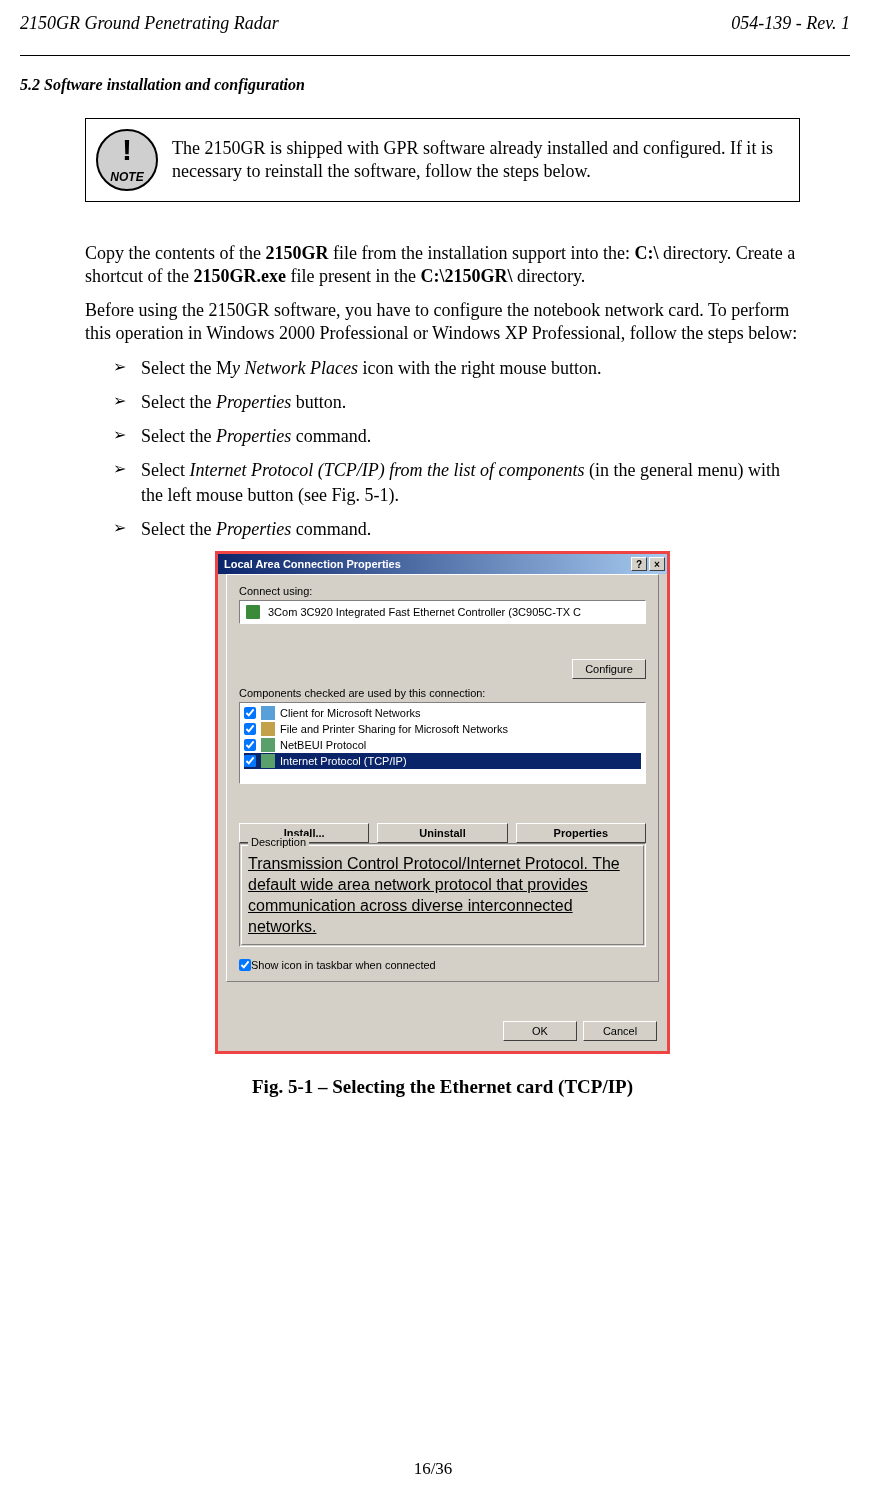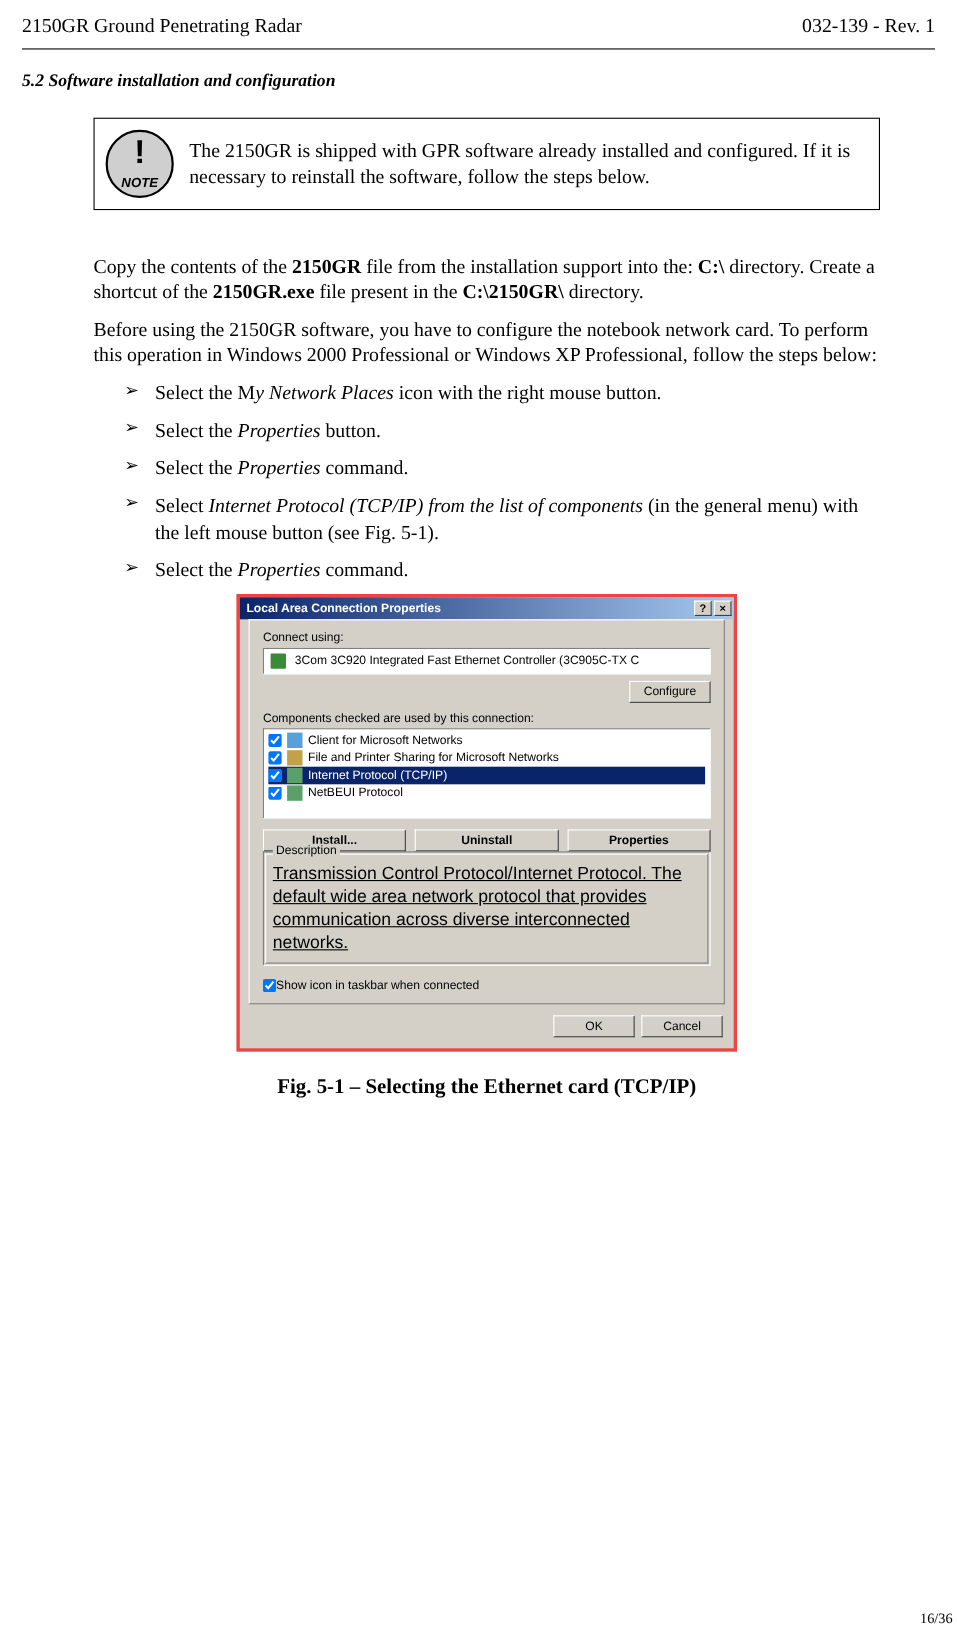--- a/index.html
+++ b/index.html
@@ -16,8 +16,9 @@
     .header-row {
       display: flex;
       justify-content: space-between;
+      font-style: italic;
       font-size: 18px;
-      margin-bottom: 10px;
+      margin-bottom: 21px;
     }
     .hr { border: none; border-top: 1.5px solid #000; margin-bottom: 20px; }
     .section-title {

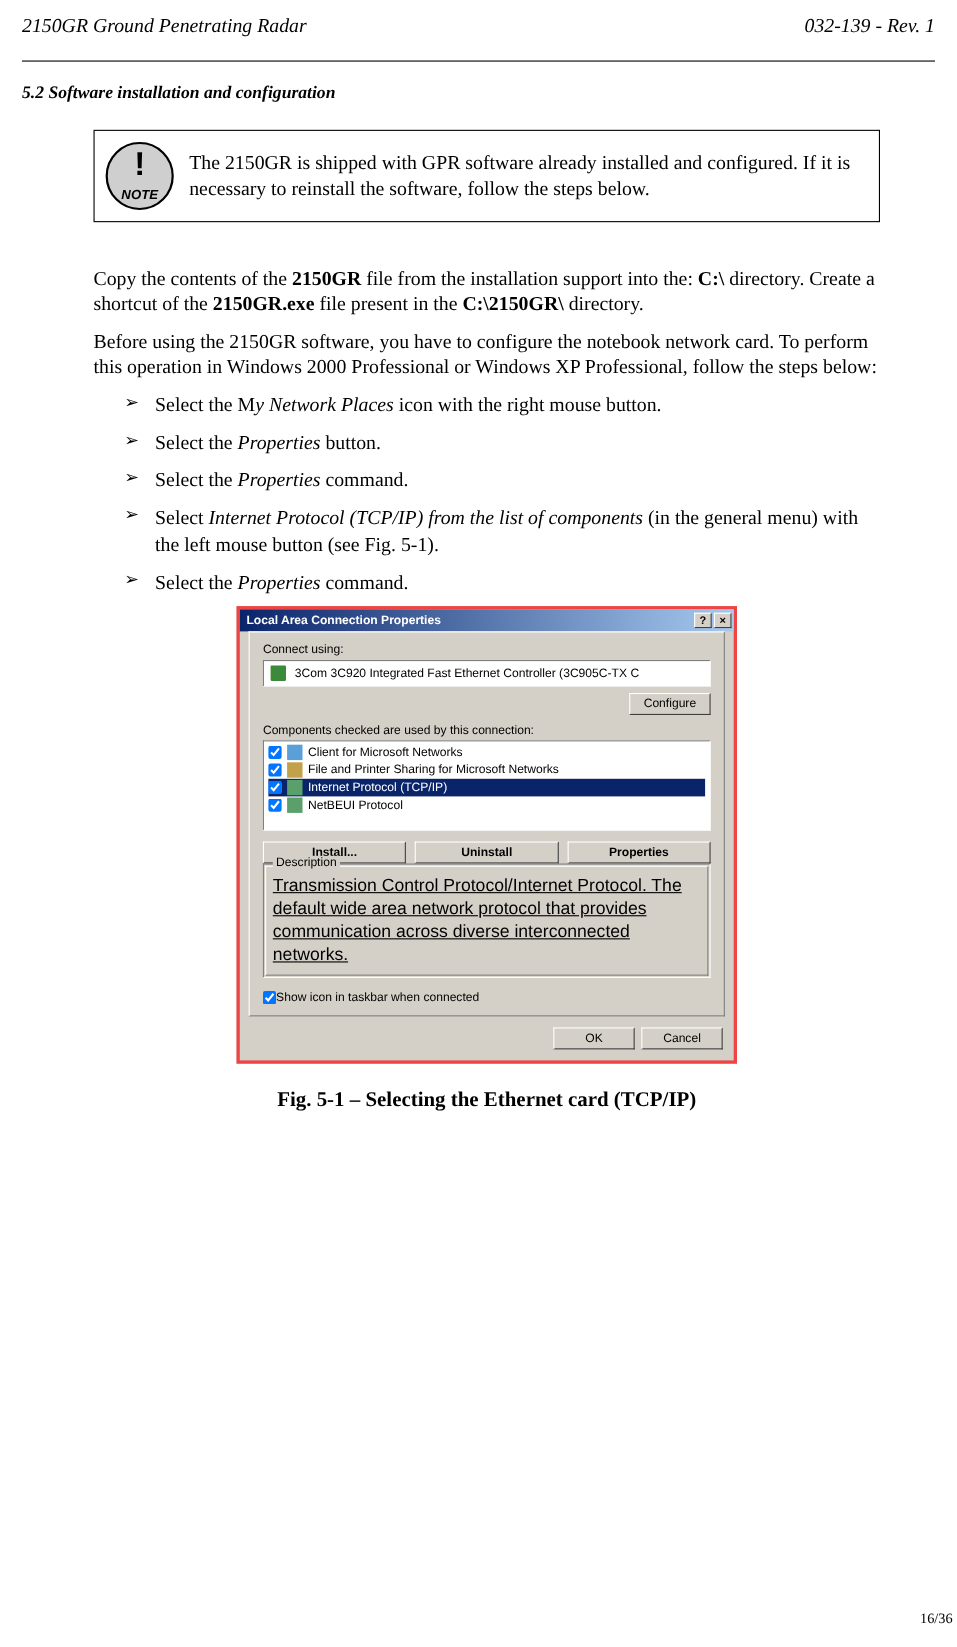--- a/index.html
+++ b/index.html
@@ -190,7 +190,7 @@
 
 <div class="header-row">
   <span>2150GR Ground Penetrating Radar</span>
-  <span>032-139 - Rev. 1</span>
+  <span>054-139 - Rev. 1</span>
 </div>
 <hr class="hr">
 

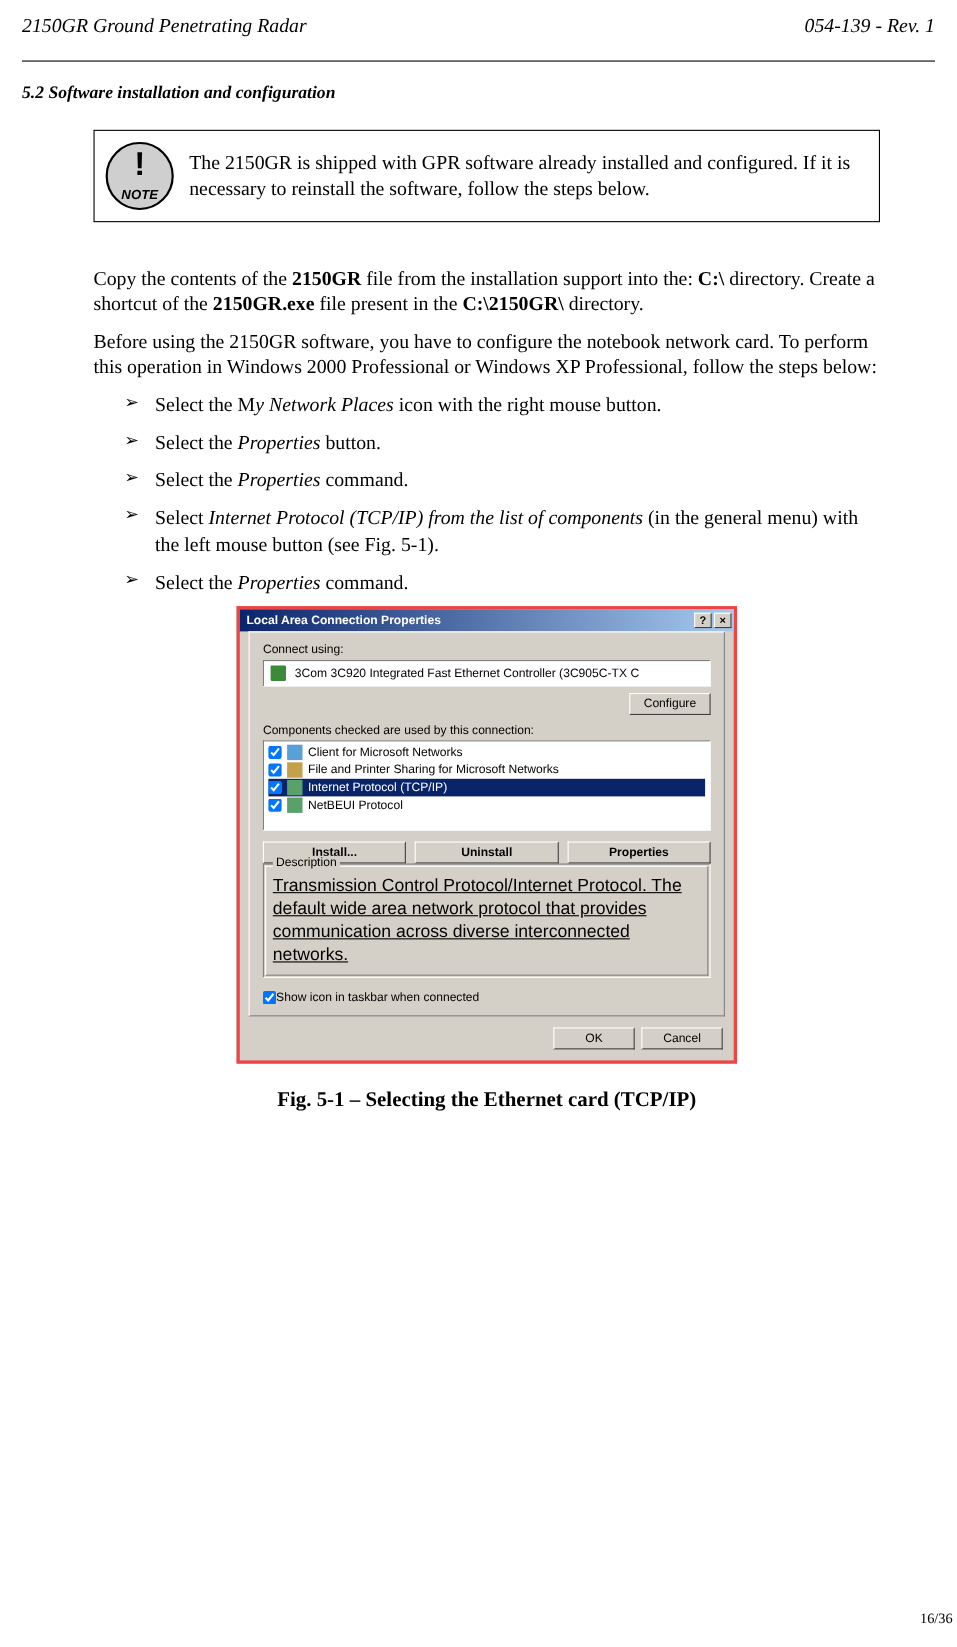--- a/index.html
+++ b/index.html
@@ -158,6 +158,7 @@
       font-size: 11px;
       min-width: 74px;
       text-align: center;
+      margin-top: 29px;
     }
     .btn-row { display: flex; justify-content: space-between; margin-top: 10px; gap: 8px; }
     .btn-row .btn { flex: 1; font-weight: bold; }

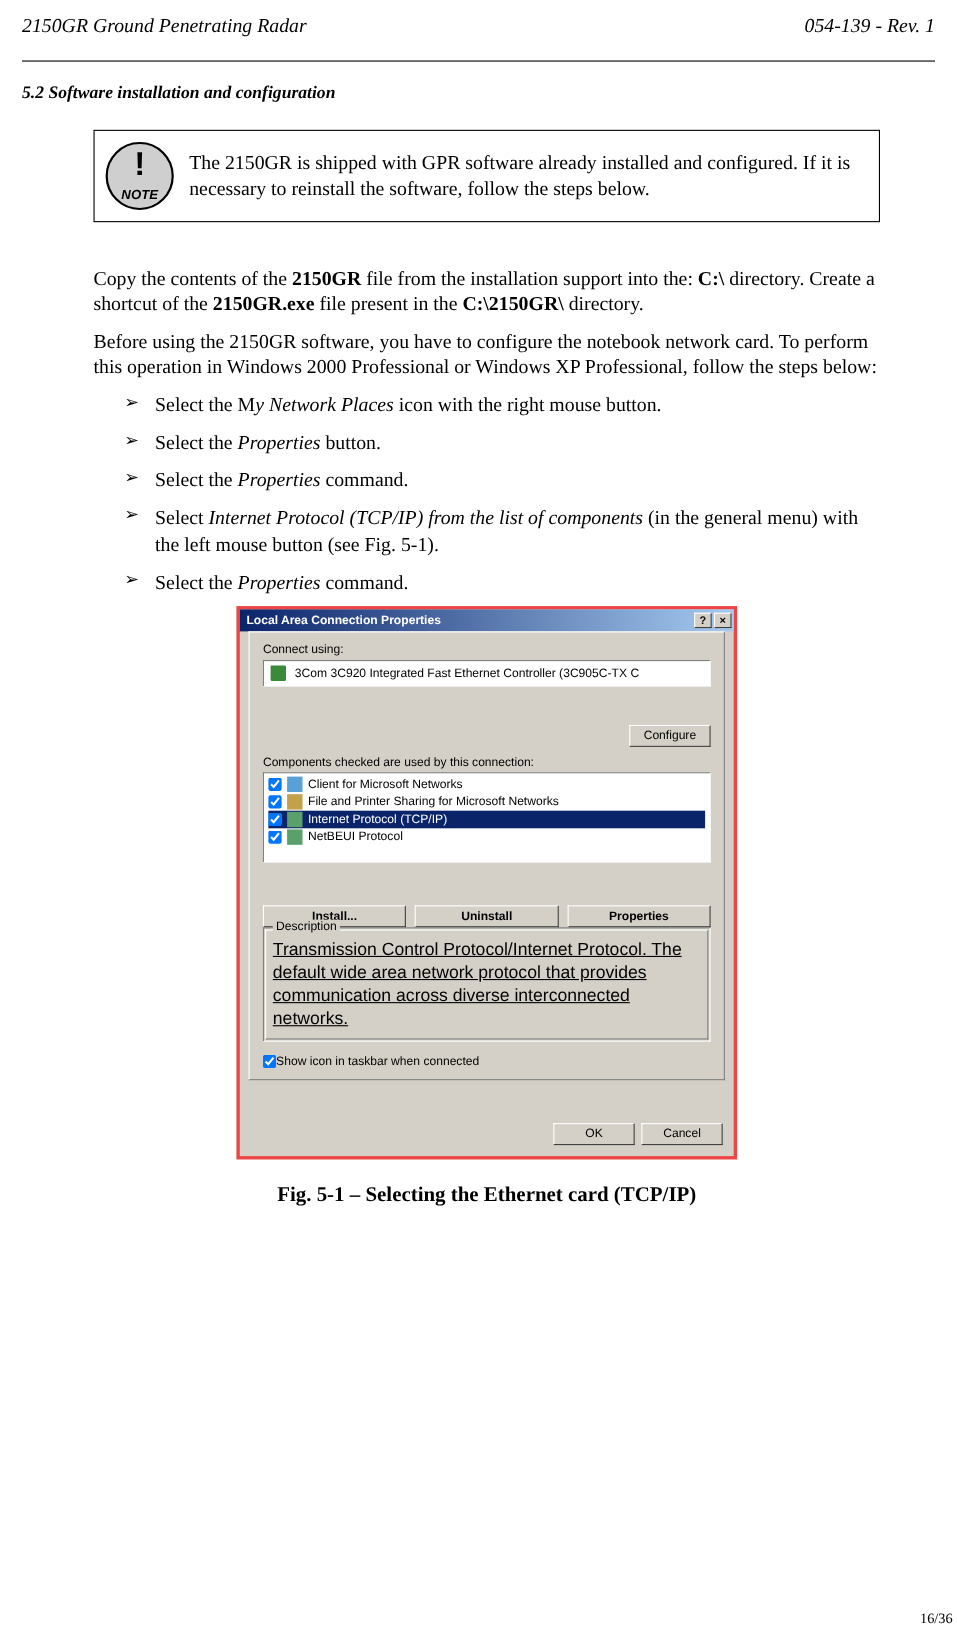--- a/index.html
+++ b/index.html
@@ -252,15 +252,15 @@
             <span class="ico-tiny share"></span>
             <span>File and Printer Sharing for Microsoft Networks</span>
           </div>
+          <div class="row">
+            <input type="checkbox" checked="" style="">
+            <span class="ico-tiny net"></span>
+            <span>NetBEUI Protocol</span>
+          </div>
           <div class="row sel">
             <input type="checkbox" checked="" style="">
             <span class="ico-tiny tcp"></span>
             <span>Internet Protocol (TCP/IP)</span>
-          </div>
-          <div class="row">
-            <input type="checkbox" checked="" style="">
-            <span class="ico-tiny net"></span>
-            <span>NetBEUI Protocol</span>
           </div>
         </div>
 

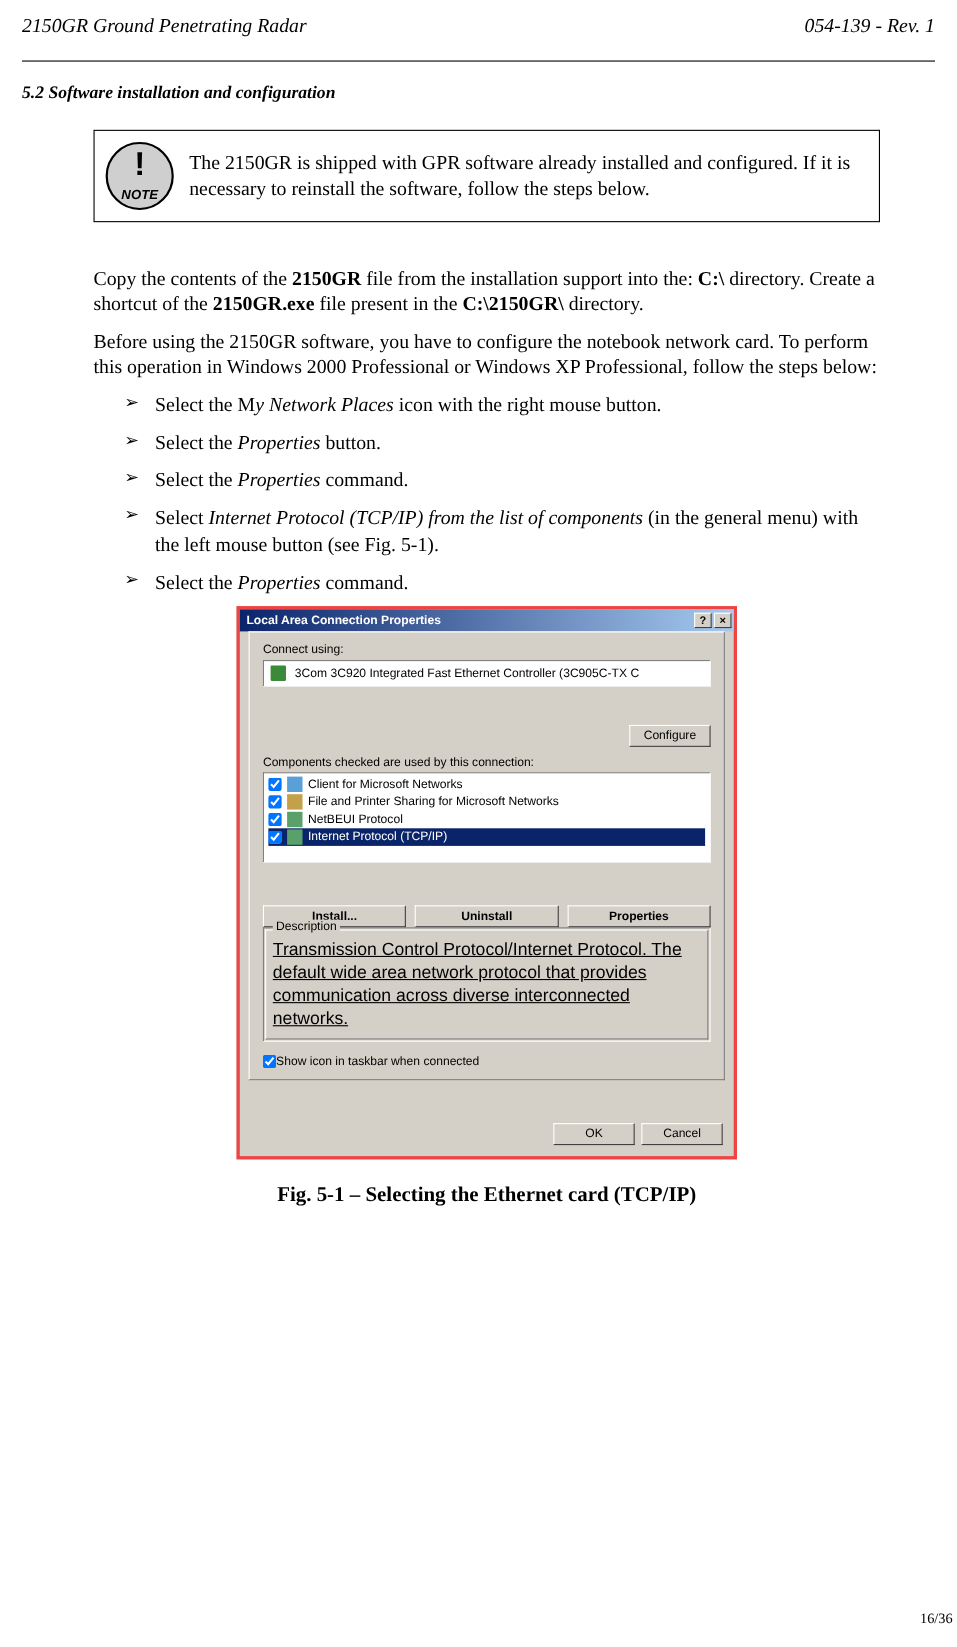--- a/index.html
+++ b/index.html
@@ -184,7 +184,7 @@
     .chk-row input { width: 12px; height: 12px; margin: 0; }
     .dlg-bottom { display: flex; justify-content: flex-end; gap: 6px; padding: 4px 10px 10px 10px; }
     .caption { text-align: center; font-weight: bold; margin-top: 22px; font-size: 19px; }
-    .page-num { position: absolute; bottom: 18px; left: 0; right: 4px; text-align: right; font-size: 13px; }
+    .page-num { position: absolute; bottom: 18px; left: 0; right: 4px; text-align: center; font-size: 17px; }
   </style>
 </head>
 <body>

